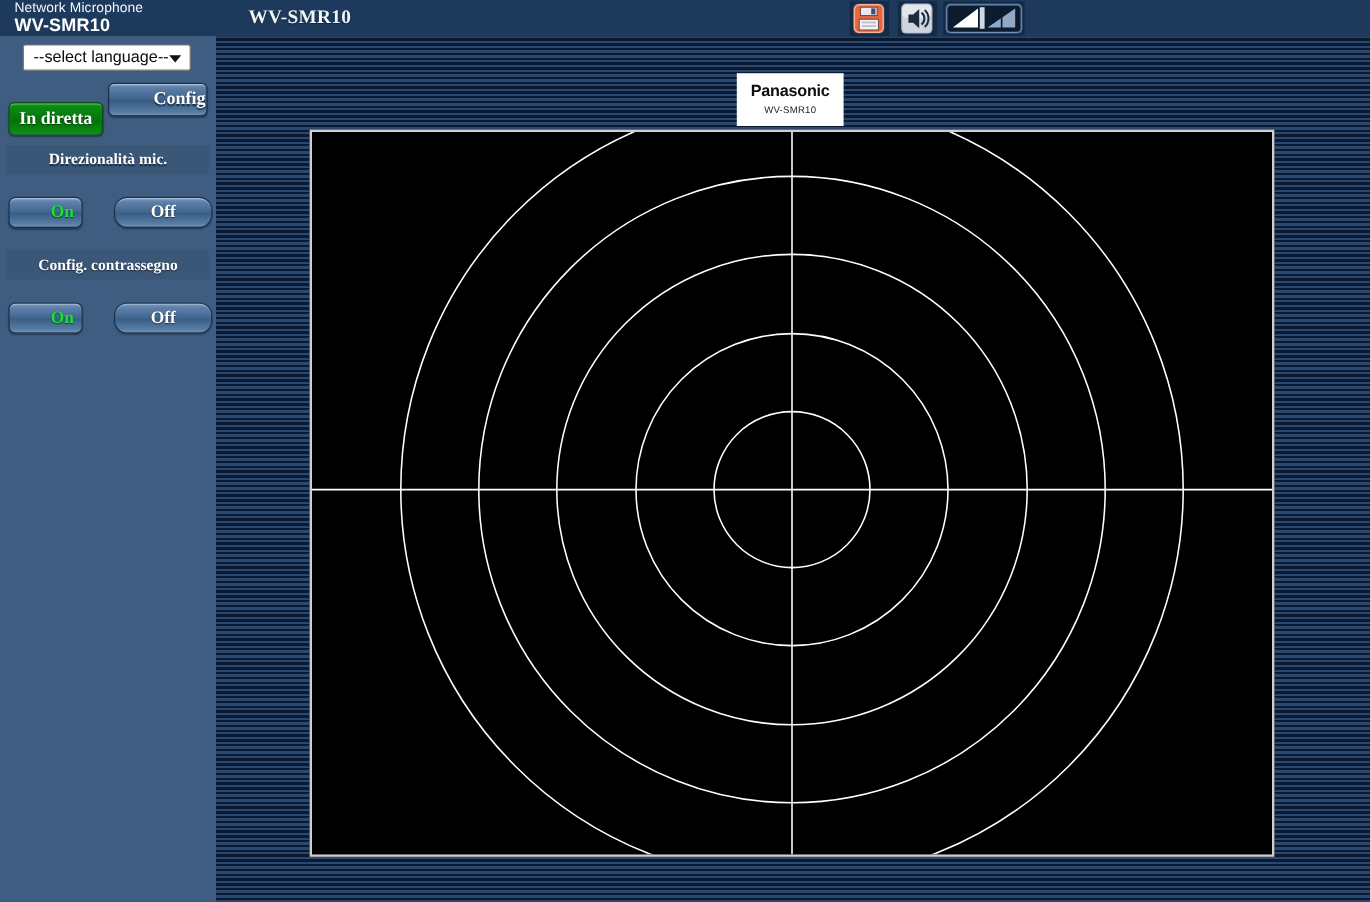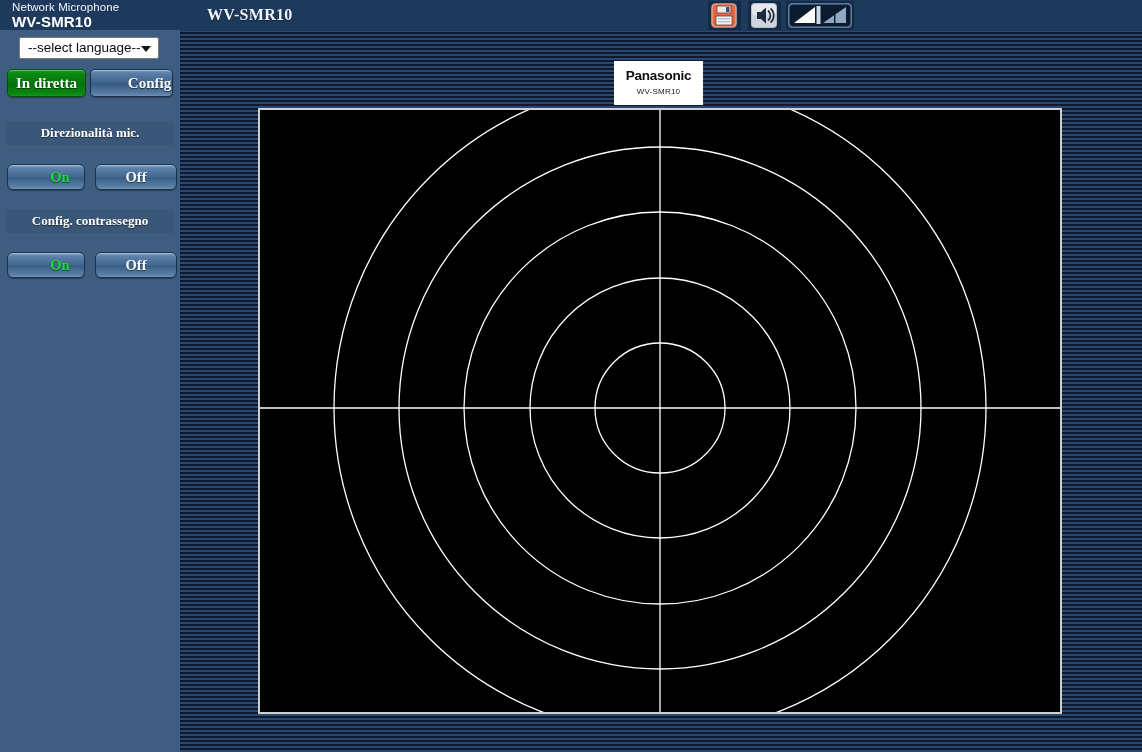--- a/index.html
+++ b/index.html
@@ -119,6 +119,7 @@
     background: linear-gradient(to bottom, #13a31a 0%, #0a8a12 12%, #04770c 50%, #037209 55%, #0a8711 90%, #109a17 100%);
     border: 1px solid #0b4f10;
     color: #ffffff;
+    margin-top: 16px;
   }
   #btn-live  { left: 0px;  width: 79px; }
   #btn-setup { left: 83px; width: 83px; padding-left: 36px; }

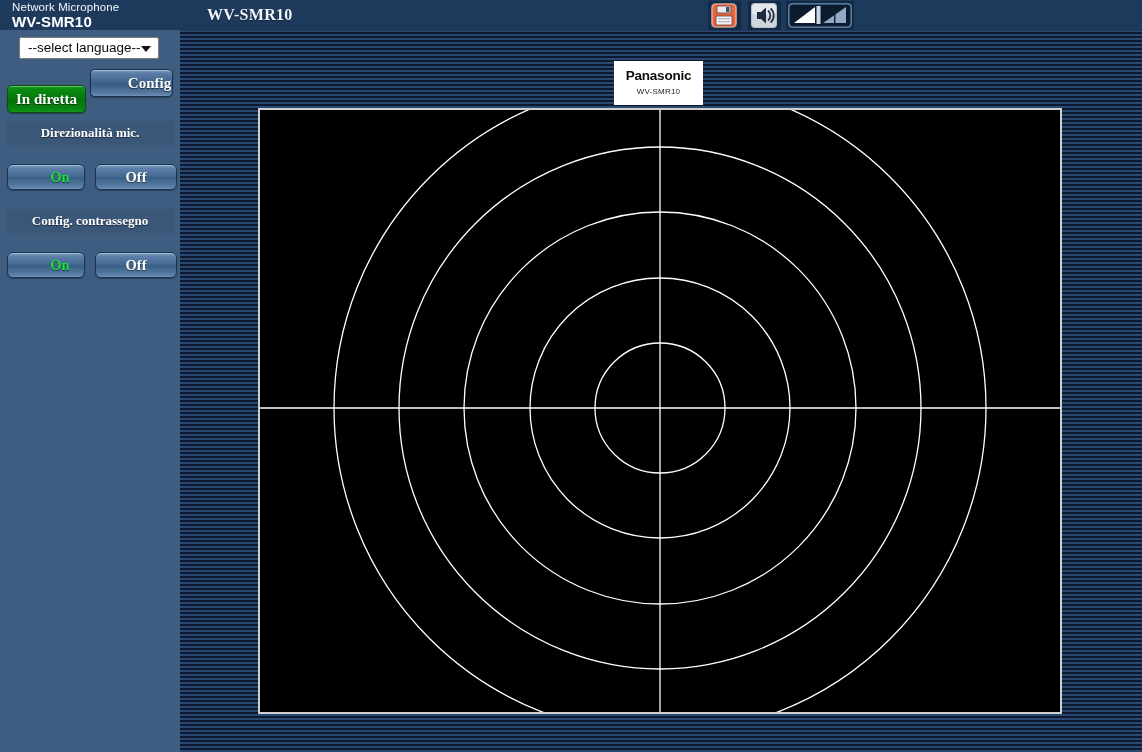--- a/index.html
+++ b/index.html
@@ -166,7 +166,7 @@
     text-shadow: 0 1px 1px rgba(0,0,0,.55);
     user-select: none;
   }
-  .btn-on  { left: 0px;  width: 78px; color: #18e233; padding-left: 28px; }
+  .btn-on  { left: 0px;  width: 62px; color: #18e233; padding-left: 28px; }
   .btn-off { left: 88px; width: 82px; color: #ffffff; }
 
   

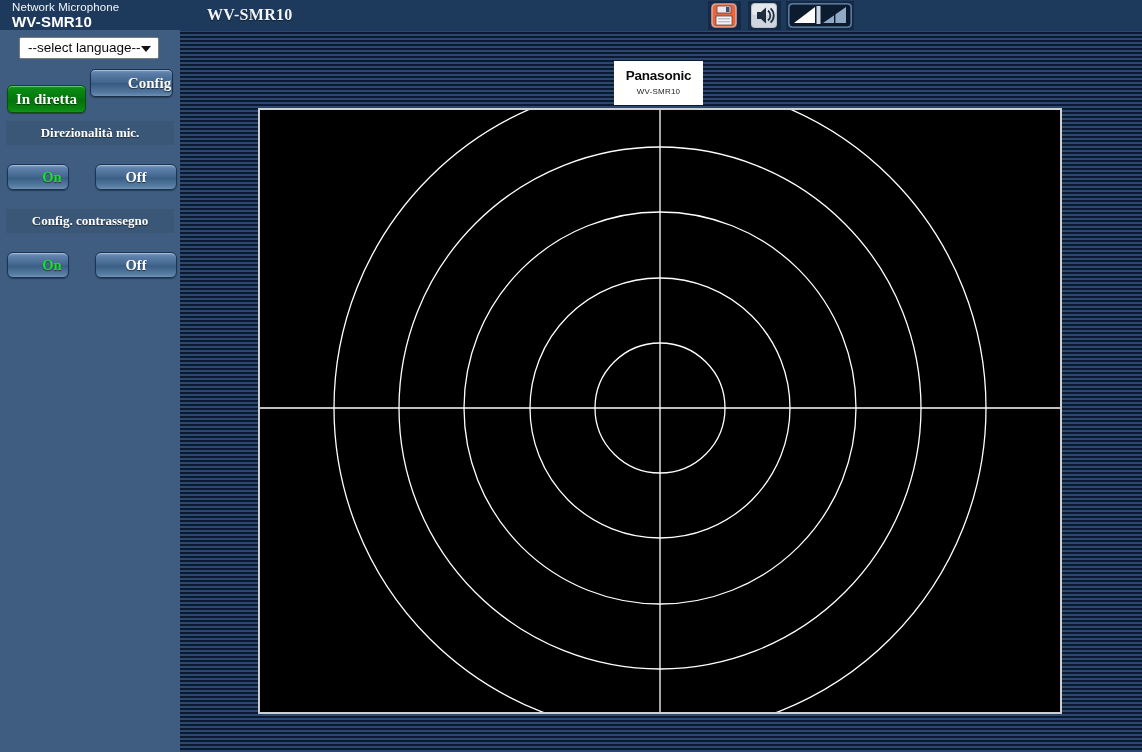--- a/index.html
+++ b/index.html
@@ -167,7 +167,7 @@
     user-select: none;
   }
   .btn-on  { left: 0px;  width: 62px; color: #18e233; padding-left: 28px; }
-  .btn-off { left: 88px; width: 82px; color: #ffffff; }
+  .btn-off { left: 88px; width: 82px; color: #ffffff; border-radius: 11px; }
 
   
   #main {

